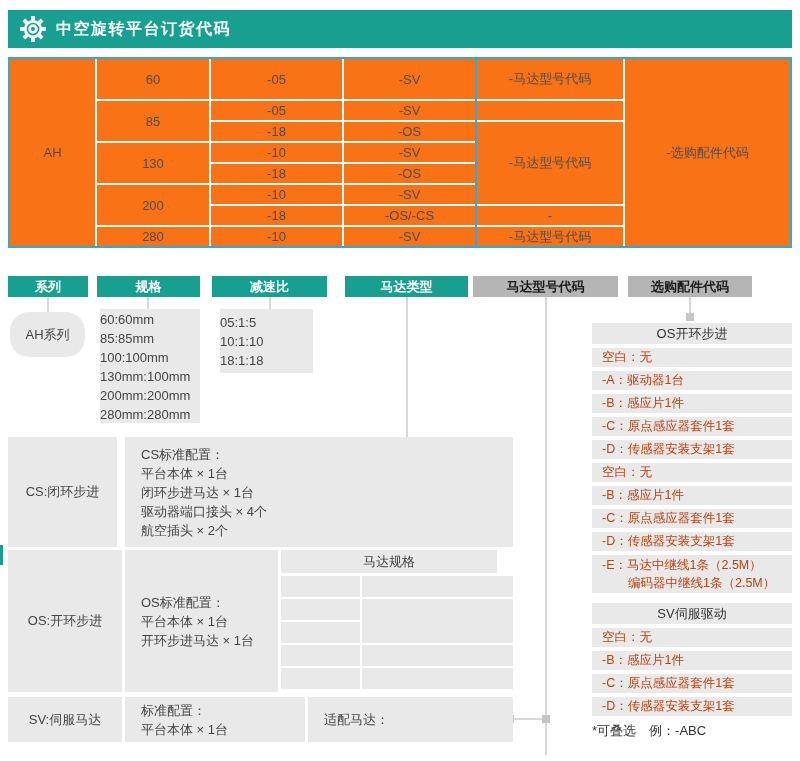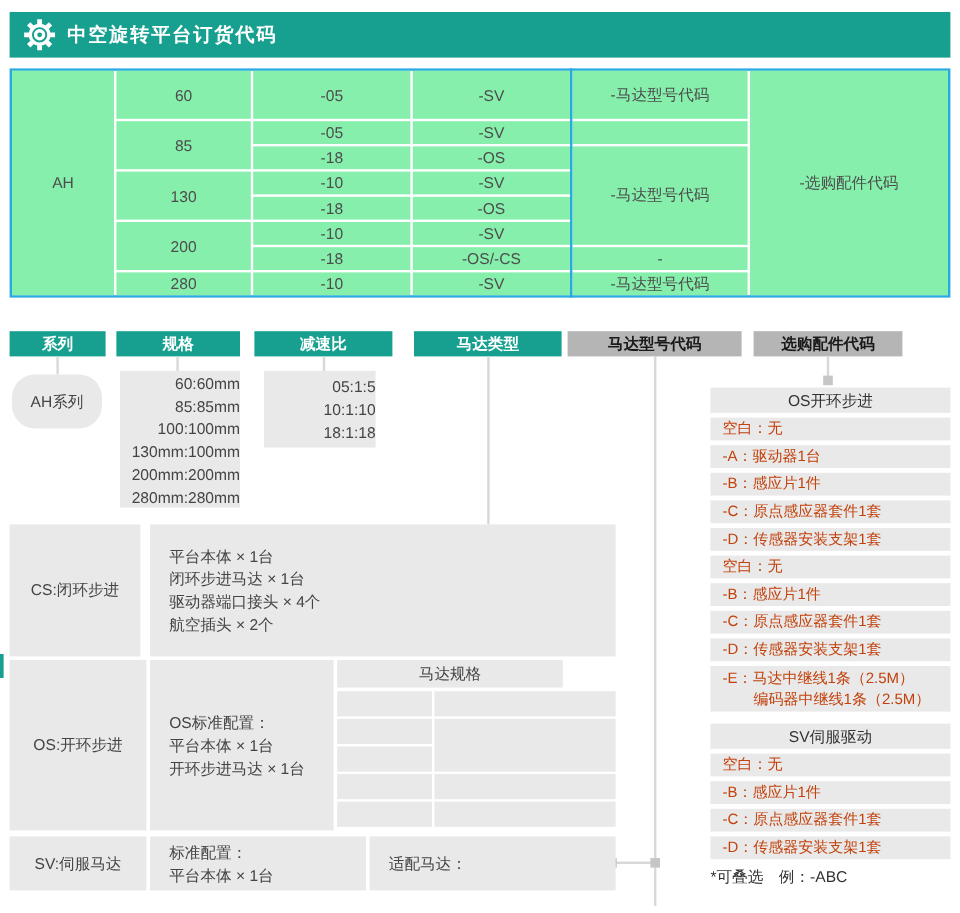--- a/index.html
+++ b/index.html
@@ -16,7 +16,7 @@
     border:2px solid #29ABE2;background:#fff;display:grid;
     grid-template-columns:85px 112px 131px 131px 146px 1fr;
     grid-template-rows:repeat(9,19px);gap:2px;}
-  .code-table .cell{background:#86efac;display:flex;align-items:center;justify-content:center;
+  .code-table .cell{background:#f97316;display:flex;align-items:center;justify-content:center;
     font-size:13px;color:#4d4d4d;}
   .inner-divider{position:absolute;left:465px;top:-2px;width:2px;height:191px;background:#29ABE2;}
 

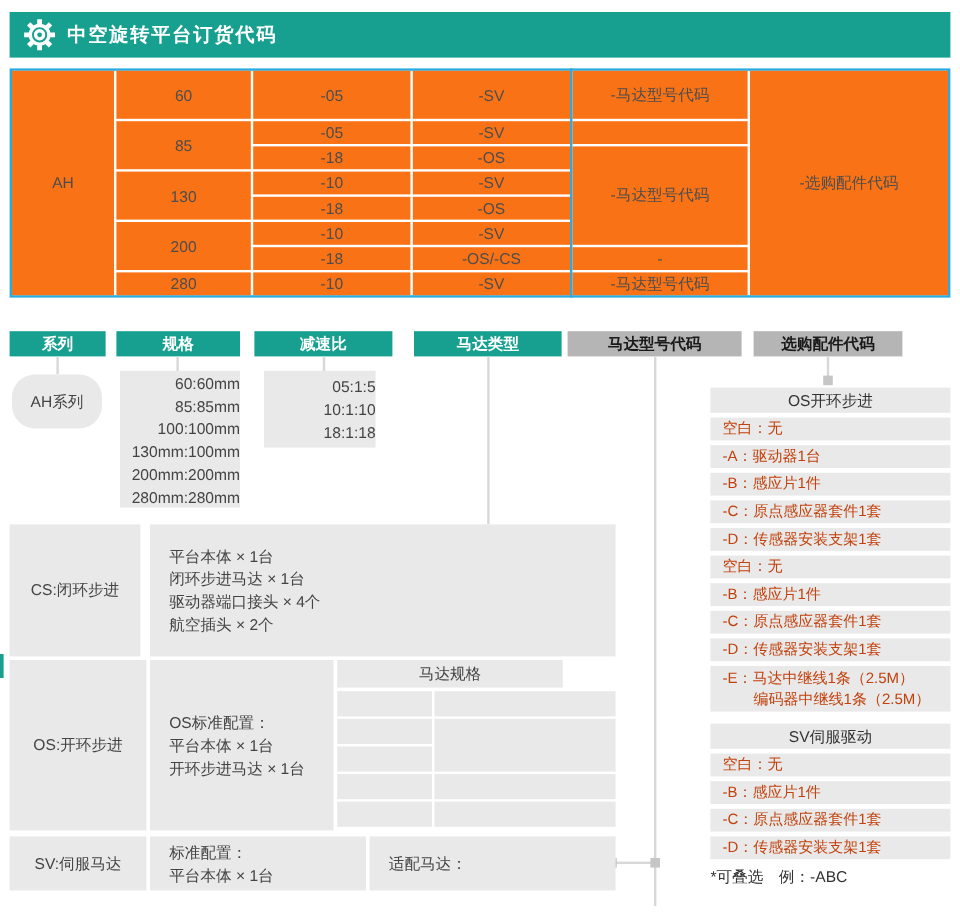--- a/index.html
+++ b/index.html
@@ -36,7 +36,7 @@
   .center{display:flex;align-items:center;justify-content:center;}
   .vcenter-left{display:flex;flex-direction:column;justify-content:center;padding-left:16px;box-sizing:border-box;}
   .lines div{line-height:19px;}
-  .lines-c div{line-height:19px;text-align:right;}
+  .lines-c div{line-height:19px;text-align:left;}
 
   
   .ms-grid{position:absolute;left:281px;top:576px;width:232px;height:113px;display:grid;

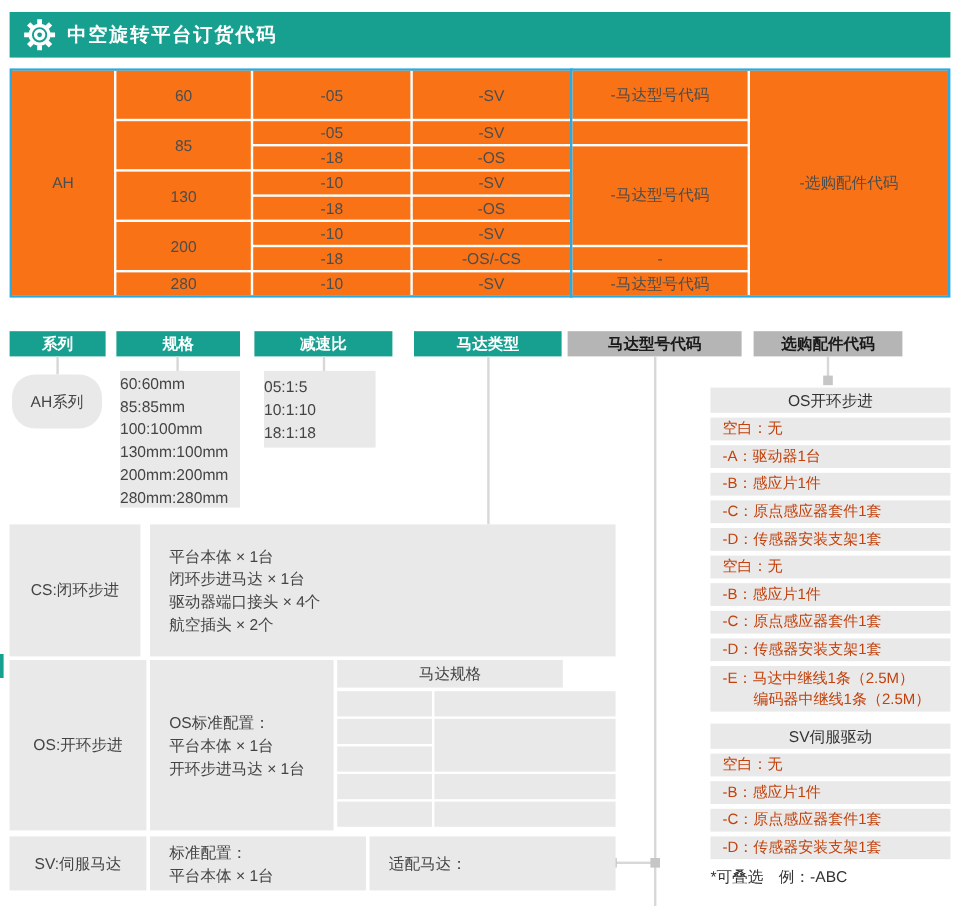--- a/index.html
+++ b/index.html
@@ -157,6 +157,7 @@
 
   <div class="gbox center" style="left:8px;top:437px;width:109px;height:110px;">CS:闭环步进</div>
   <div class="gbox lines vcenter-left" style="left:125px;top:437px;width:388px;height:110px;">
+    <div>CS标准配置：</div>
     <div>平台本体 × 1台</div>
     <div>闭环步进马达 × 1台</div>
     <div>驱动器端口接头 × 4个</div>

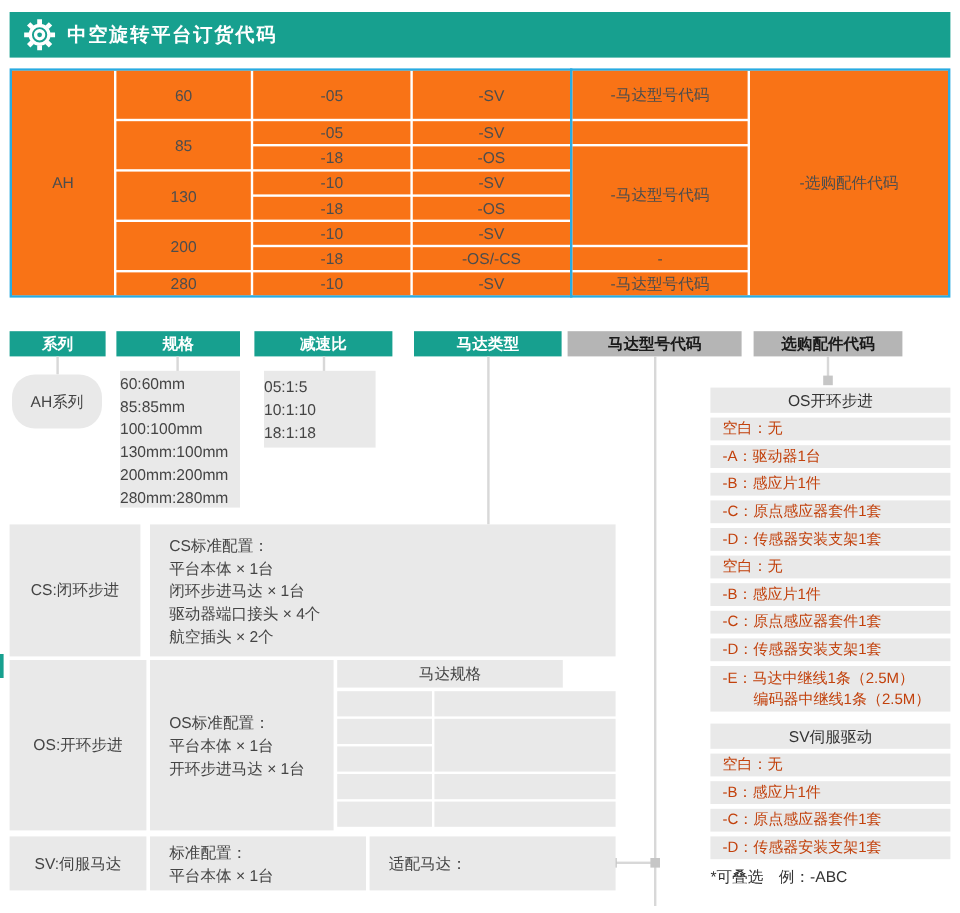--- a/index.html
+++ b/index.html
@@ -170,7 +170,7 @@
     <div>平台本体 × 1台</div>
     <div>开环步进马达 × 1台</div>
   </div>
-  <div class="gbox center" style="left:281px;top:550px;width:188px;height:23px;">马达规格</div>
+  <div class="gbox center" style="left:281px;top:550px;width:216px;height:23px;">马达规格</div>
   <div class="ms-grid">
     <div class="mcell" style="grid-column:1;grid-row:1;"></div>
     <div class="mcell" style="grid-column:1;grid-row:2;"></div>

